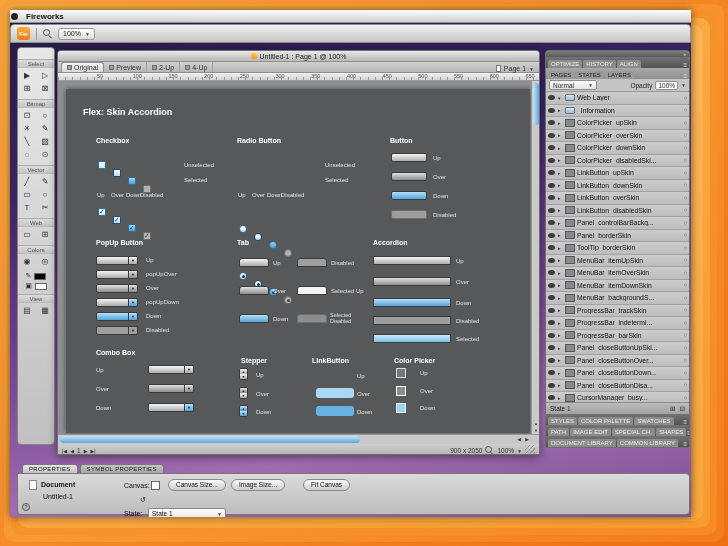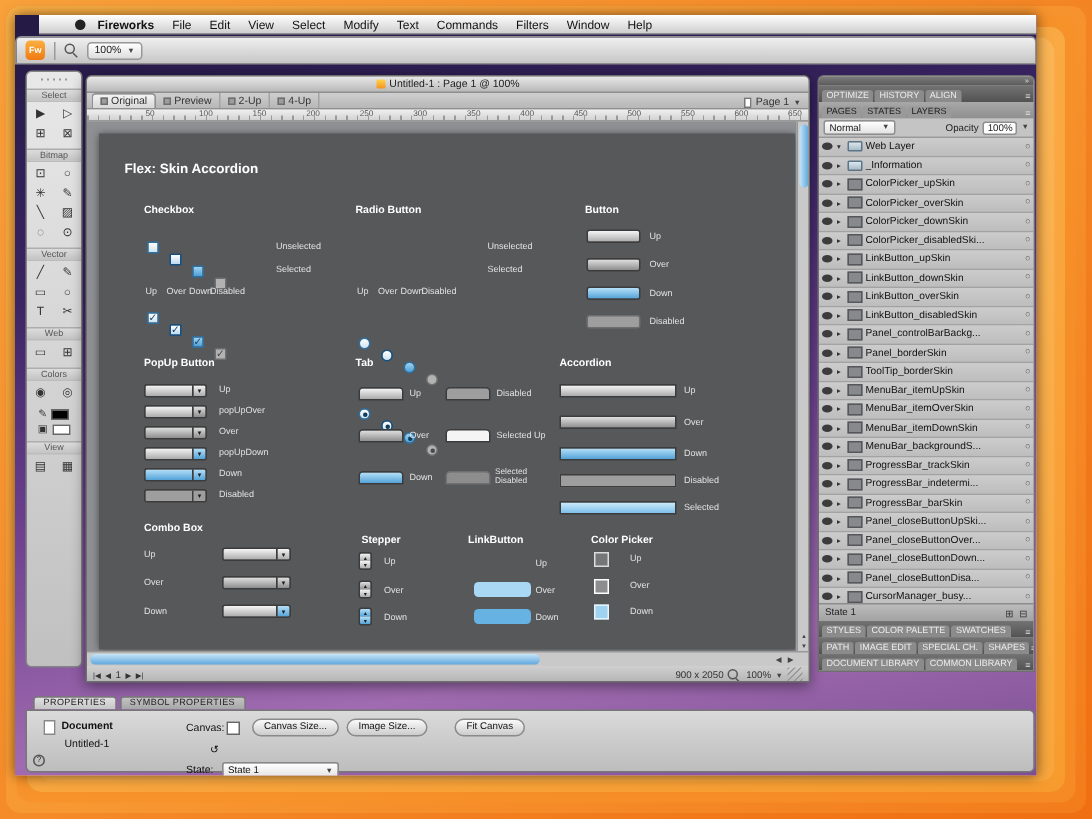--- a/index.html
+++ b/index.html
@@ -14,7 +14,7 @@
     background:linear-gradient(170deg,#241a45 0%,#3a2463 30%,#6d4190 55%,#a06bb0 80%,#7c4f95 100%);box-shadow:0 0 8px rgba(0,0,0,.55);}
 
   
-  .menubar{position:absolute;left:0;top:0;right:0;height:13px;background:linear-gradient(#fefefe,#cfcfcf);border-bottom:1px solid #8f8f8f;display:flex;align-items:center;padding:0 24px;font-size:8px;color:#111;margin-left:16px;}
+  .menubar{position:absolute;left:0;top:0;right:0;height:13px;background:linear-gradient(#fefefe,#cfcfcf);border-bottom:1px solid #8f8f8f;display:flex;align-items:center;padding:0 1px;font-size:8px;color:#111;}
   .apple-ic{width:7px;height:7px;background:#222;border-radius:50%;margin-right:8px;flex:0 0 auto;}
   .app-name{font-weight:bold;margin-right:6px;}
   .menu-item{padding:0 6px;white-space:nowrap;}

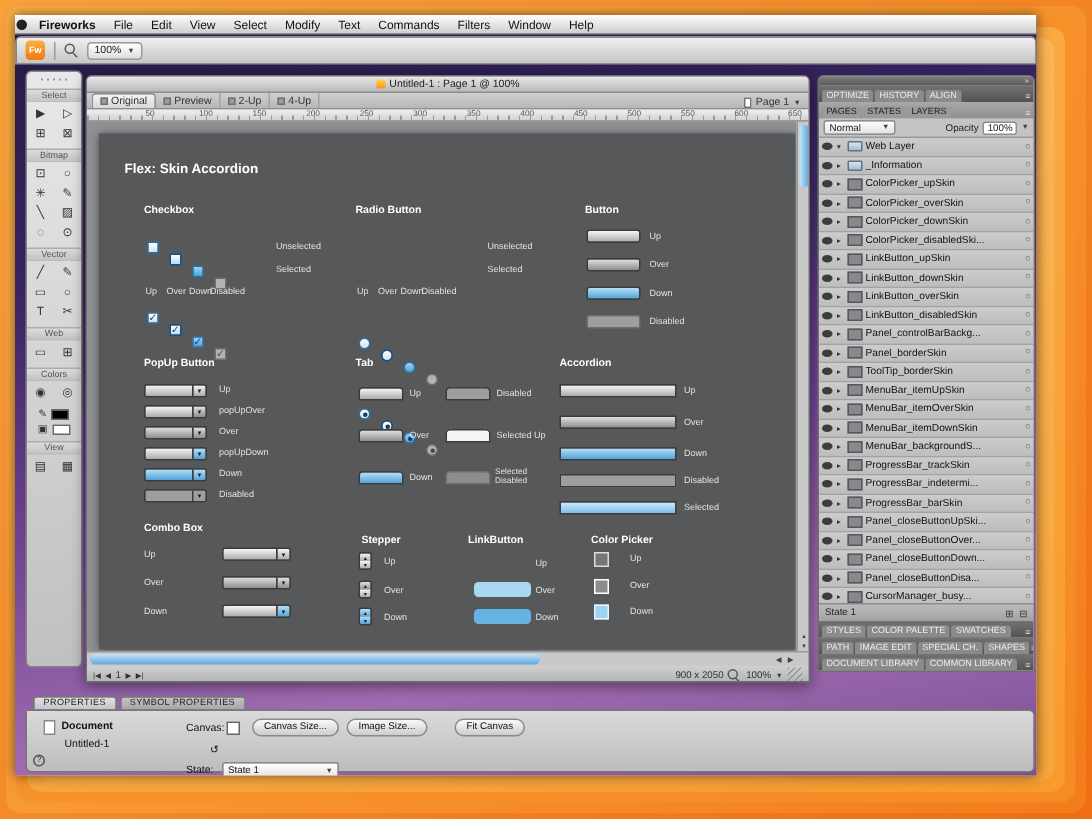--- a/index.html
+++ b/index.html
@@ -159,18 +159,6 @@
     <div class="menubar">
       <span class="apple-ic"></span>
       <span class="app-name">Fireworks</span>
-      <span id="menu-items" style="display:flex;">
-          <span class="menu-item">File</span>
-          <span class="menu-item">Edit</span>
-          <span class="menu-item">View</span>
-          <span class="menu-item">Select</span>
-          <span class="menu-item">Modify</span>
-          <span class="menu-item">Text</span>
-          <span class="menu-item">Commands</span>
-          <span class="menu-item">Filters</span>
-          <span class="menu-item">Window</span>
-          <span class="menu-item">Help</span>
-        </span>
     </div>
 
     <div class="appbar">

